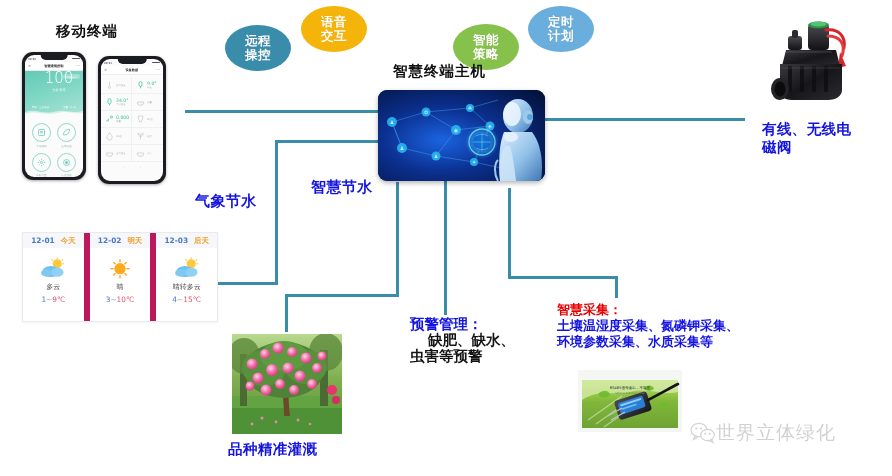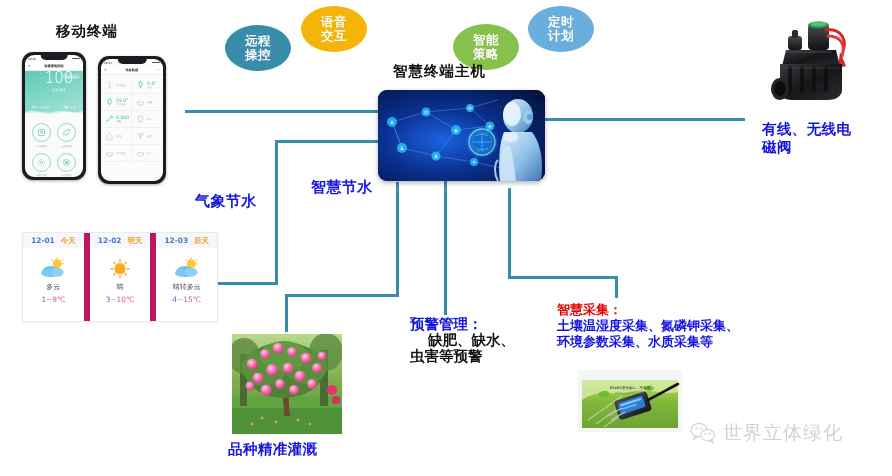--- a/index.html
+++ b/index.html
@@ -199,7 +199,7 @@
   
   .wm {
     position: absolute;
-    display: flex; align-items: center; gap: 7px;
+    display: flex; align-items: center; gap: 0;
     color: #d2d2d2;
     font-size: 19px;
     letter-spacing: 1px;

